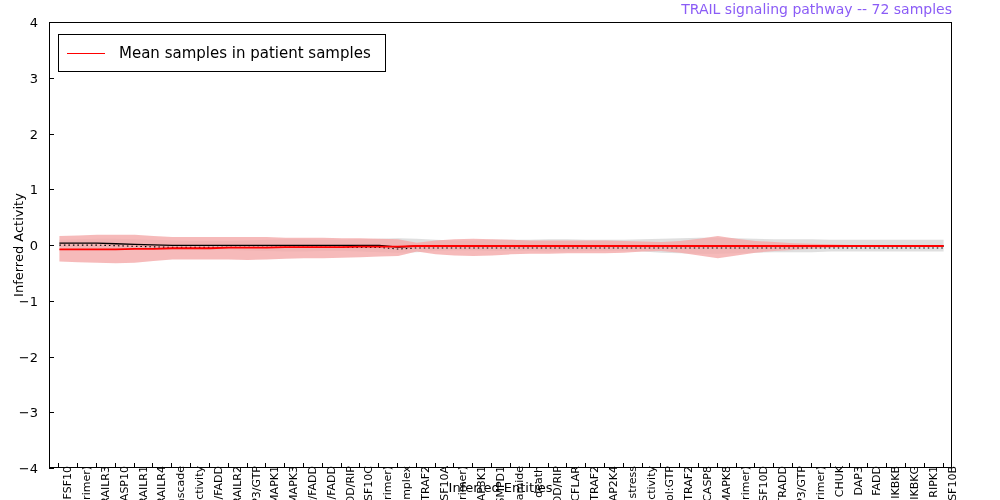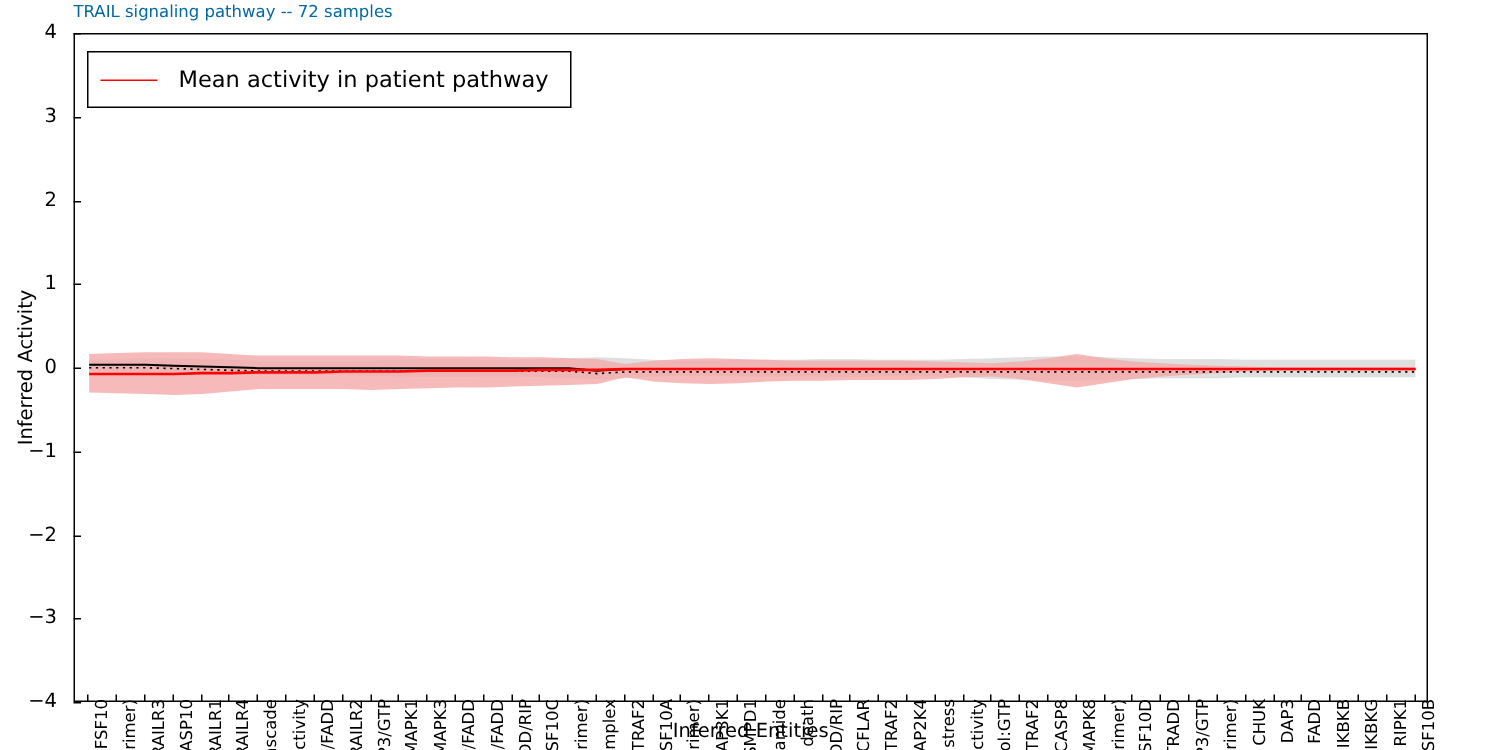--- a/index.html
+++ b/index.html
@@ -7,8 +7,8 @@
   #root{position:relative;width:1000px;height:500px;}
 
   .plot-title{
-    position:absolute;left:49px;top:1px;width:903px;text-align:left;
-    font-size:11px;color:#0369a1;white-space:nowrap;
+    position:absolute;left:49px;top:1px;width:903px;text-align:right;
+    font-size:14px;color:#8b5cf6;white-space:nowrap;
   }
 
   .axes{

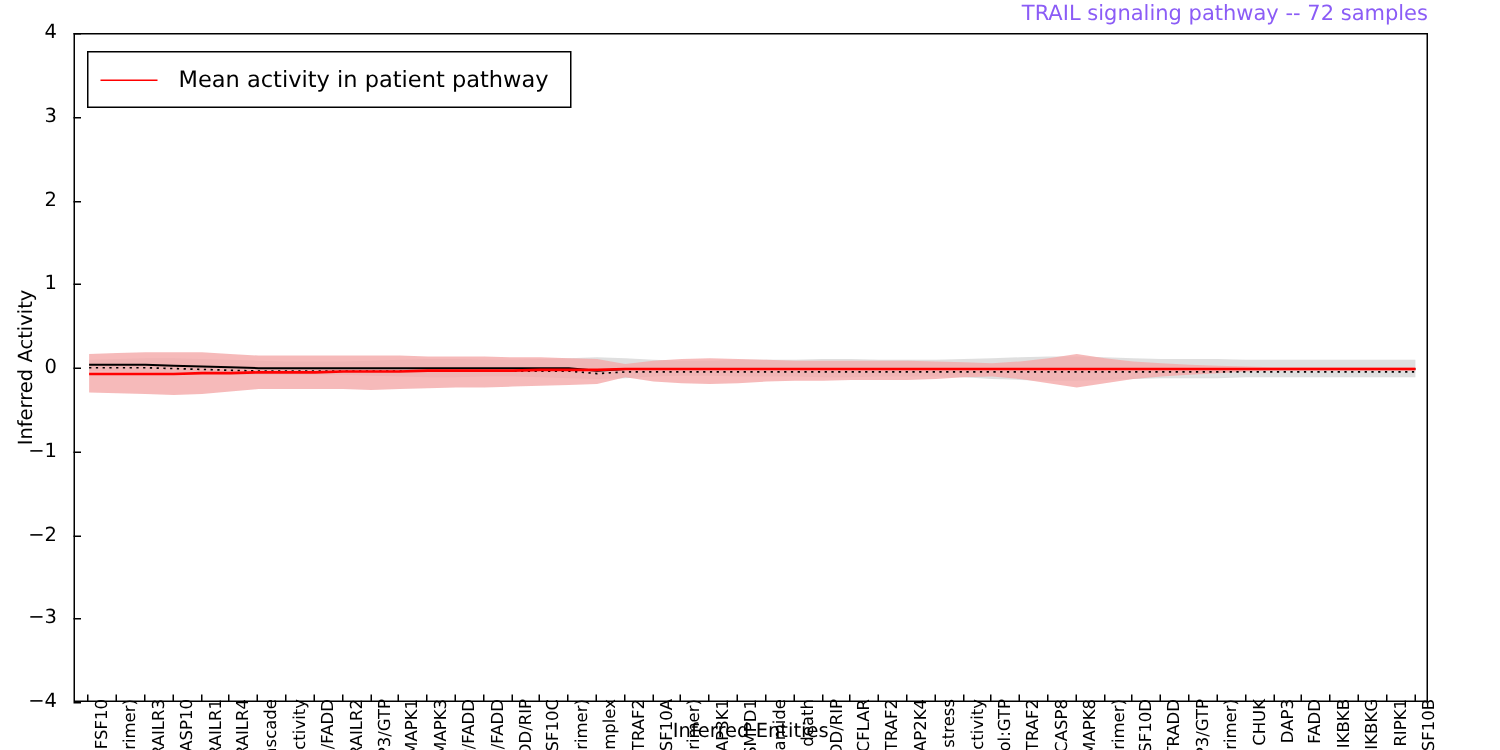--- a/index.html
+++ b/index.html
@@ -191,7 +191,7 @@
   <div class="legend">
     <div class="legend-row">
       <span class="legend-line red"></span>
-      <span class="legend-txt">Mean activity in patient pathway</span>
+      <span class="legend-txt">Mean samples in patient samples</span>
     </div>
   </div>
 

